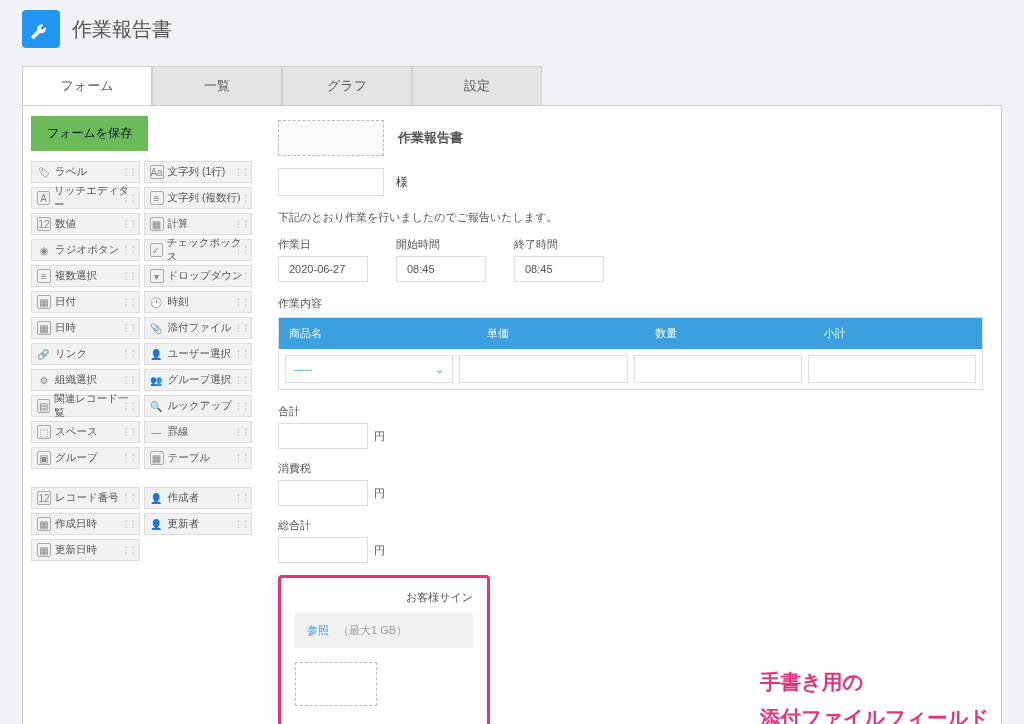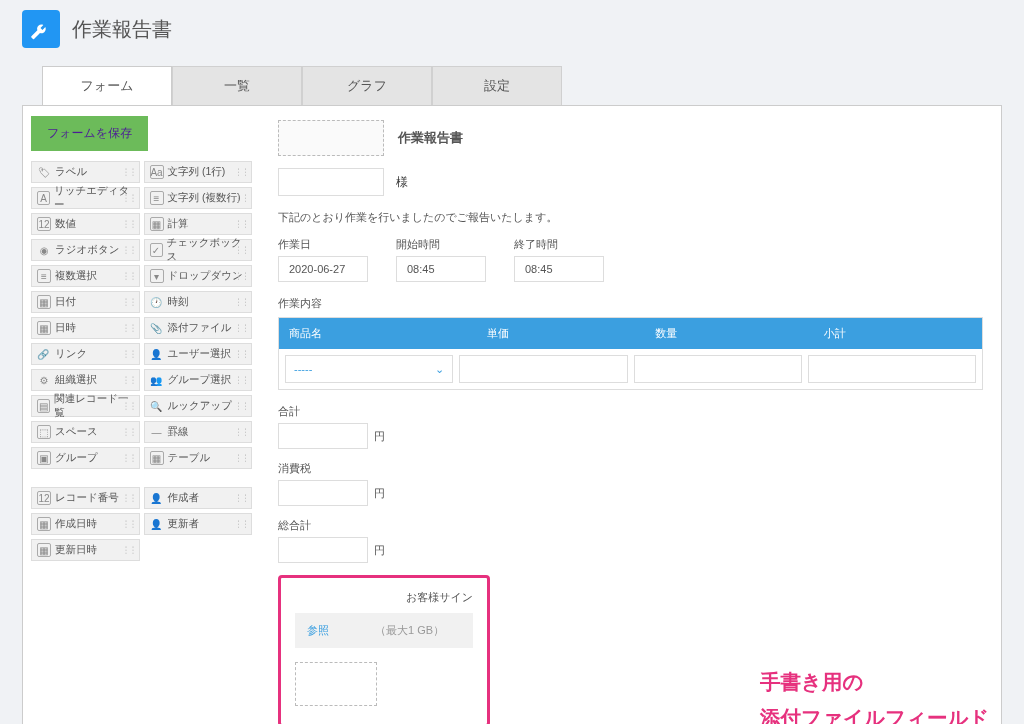--- a/index.html
+++ b/index.html
@@ -10,7 +10,7 @@
 .app-title { font-size: 20px; font-weight: 400; color: #555; }
 .tabs { display: flex; margin: 0 22px; }
 .tab { padding: 10px 0; width: 130px; text-align: center; background: #e4e4e4; border: 1px solid #d0d0d0; border-bottom: none; font-size: 13px; color: #555; cursor: pointer; }
-.tab.active { background: #fff; border-color: #ccc; margin-left: 20px; }
+.tab.active { background: #fff; border-color: #ccc; }
 .workspace { display: flex; margin: 0 22px; background: #fff; border: 1px solid #ccc; min-height: 600px; }
 .sidebar { width: 237px; padding: 10px 8px; border-right: 0; }
 .save-btn { background: #6cbb5a; color: #4c1d95; border: none; padding: 9px 16px; font-size: 12px; cursor: pointer; margin-bottom: 10px; }

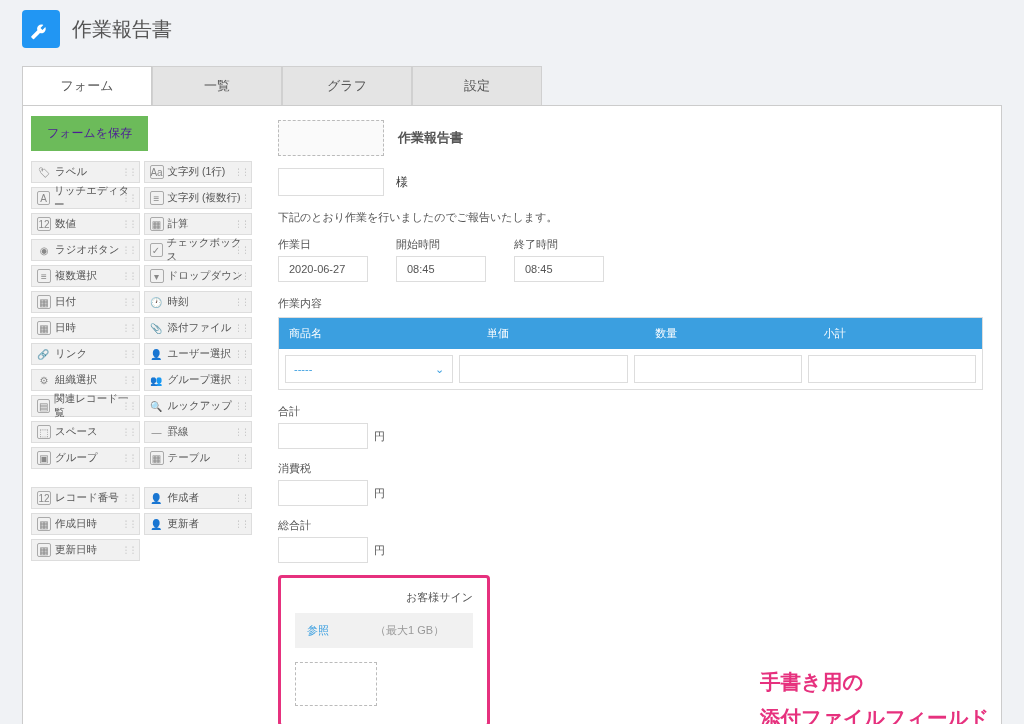--- a/index.html
+++ b/index.html
@@ -13,7 +13,7 @@
 .tab.active { background: #fff; border-color: #ccc; }
 .workspace { display: flex; margin: 0 22px; background: #fff; border: 1px solid #ccc; min-height: 600px; }
 .sidebar { width: 237px; padding: 10px 8px; border-right: 0; }
-.save-btn { background: #6cbb5a; color: #4c1d95; border: none; padding: 9px 16px; font-size: 12px; cursor: pointer; margin-bottom: 10px; }
+.save-btn { background: #6cbb5a; color: #0f172a; border: none; padding: 9px 16px; font-size: 12px; cursor: pointer; margin-bottom: 10px; }
 .field-grid { display: grid; grid-template-columns: 1fr 1fr; gap: 4px 4px; }
 .field-item { display: flex; align-items: center; background: #f1f1f1; border: 1px solid #ddd; padding: 4px 5px; cursor: grab; font-size: 10.5px; color: #555; height: 22px; position: relative; }
 .field-item::after { content: "⋮⋮"; position: absolute; right: 3px; color: #bbb; font-size: 9px; letter-spacing: -2px; }

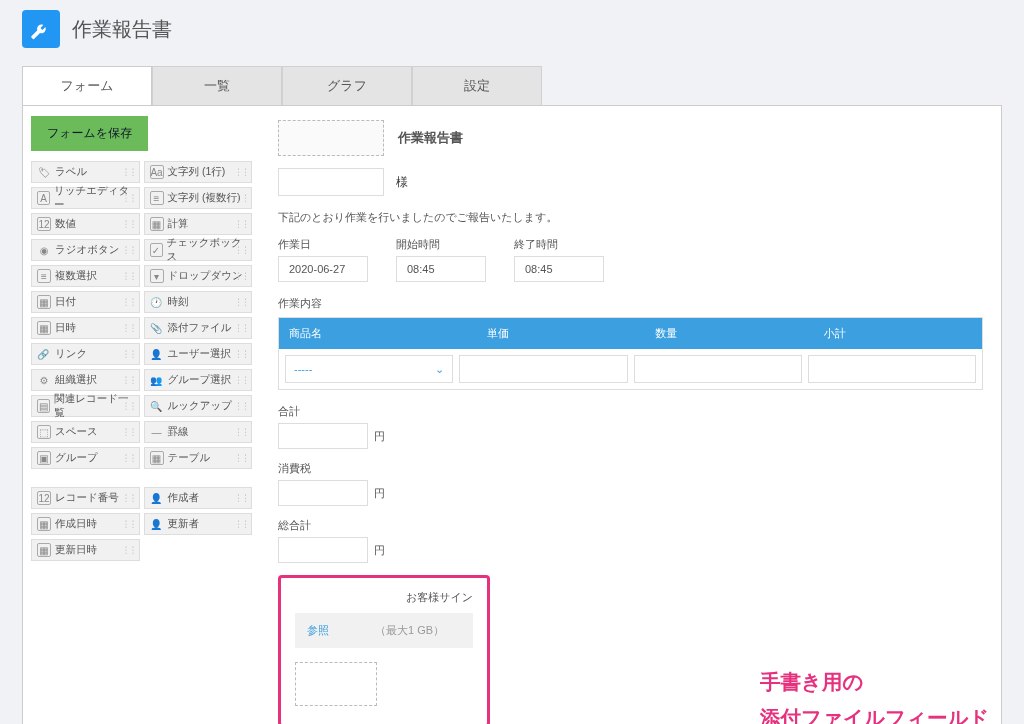--- a/index.html
+++ b/index.html
@@ -49,7 +49,7 @@
 .file-label { font-size: 11px; color: #555; margin-bottom: 8px; text-align: right; }
 .file-box { background: #f1f1f1; padding: 10px 12px; font-size: 11px; margin-bottom: 14px; }
 .file-box .browse { color: #3b9fe0; margin-right: 6px; }
-.file-box .hint { color: #999; margin-left: 37px; }
+.file-box .hint { color: #999; }
 .spacer-box { border: 1px dashed #bbb; width: 82px; height: 44px; }
 .annotation { position: absolute; left: 500px; top: 558px; font-size: 20.5px; font-weight: bold; color: #e6317e; line-height: 1.75; text-shadow: -1px -1px 0 #fff, 1px -1px 0 #fff, -1px 1px 0 #fff, 1px 1px 0 #fff, -2px 0 0 #fff, 2px 0 0 #fff, 0 -2px 0 #fff, 0 2px 0 #fff; }
 </style>

